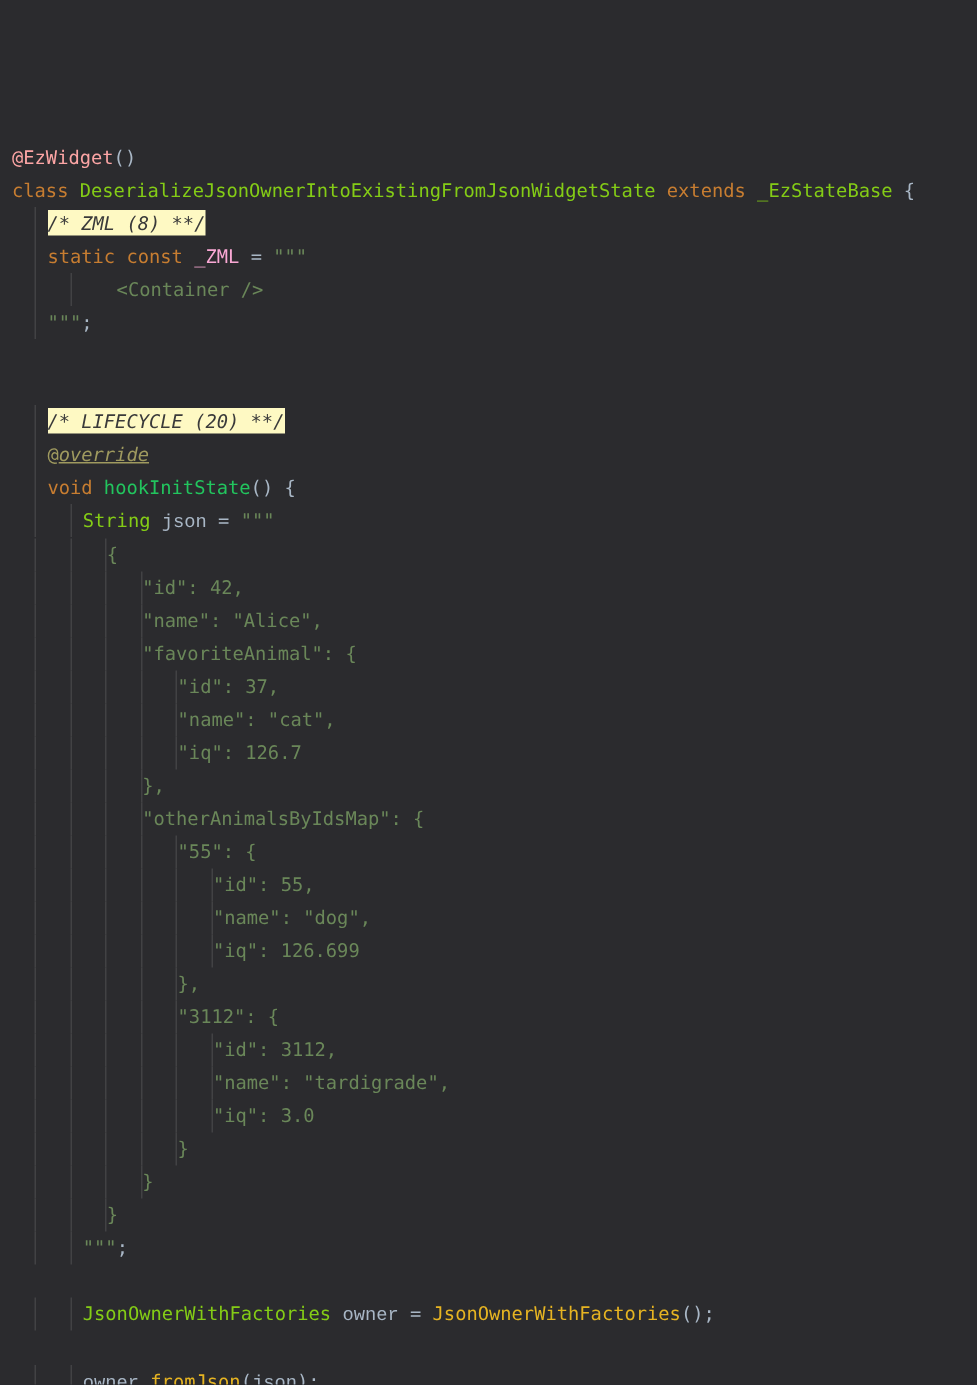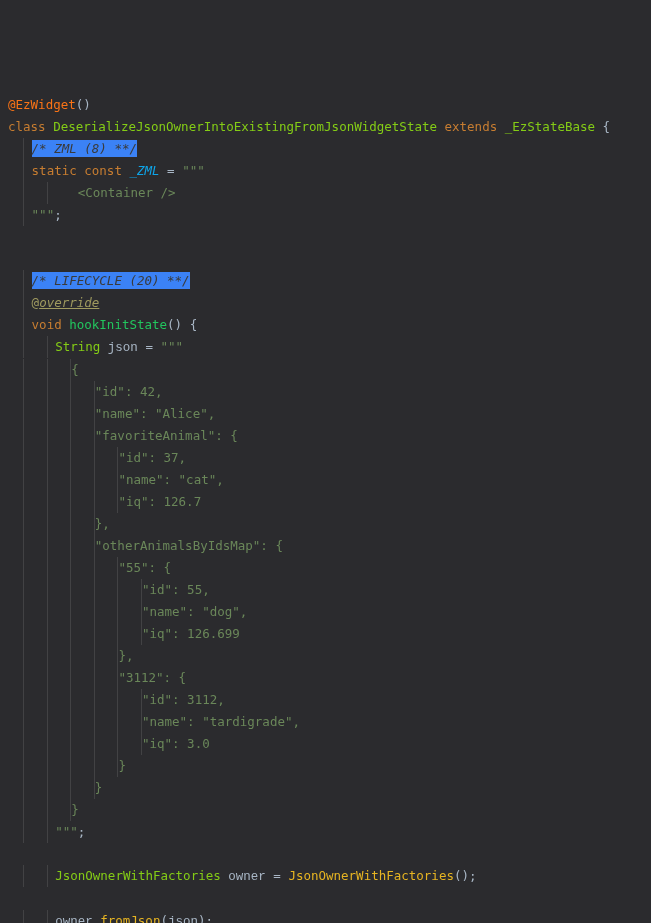--- a/index.html
+++ b/index.html
@@ -29,7 +29,7 @@
     font-style: italic;
     padding: 1px 0;
   }
-  .annot { color: #f97316; }
+  .annot { color: #fca5a5; }
   .kw { color: #c77d31; text-align: center; }
   .cls { color: #84cc16; }
   .id { color: #a9b7c6; font-family: Liberation Mono, monospace; }

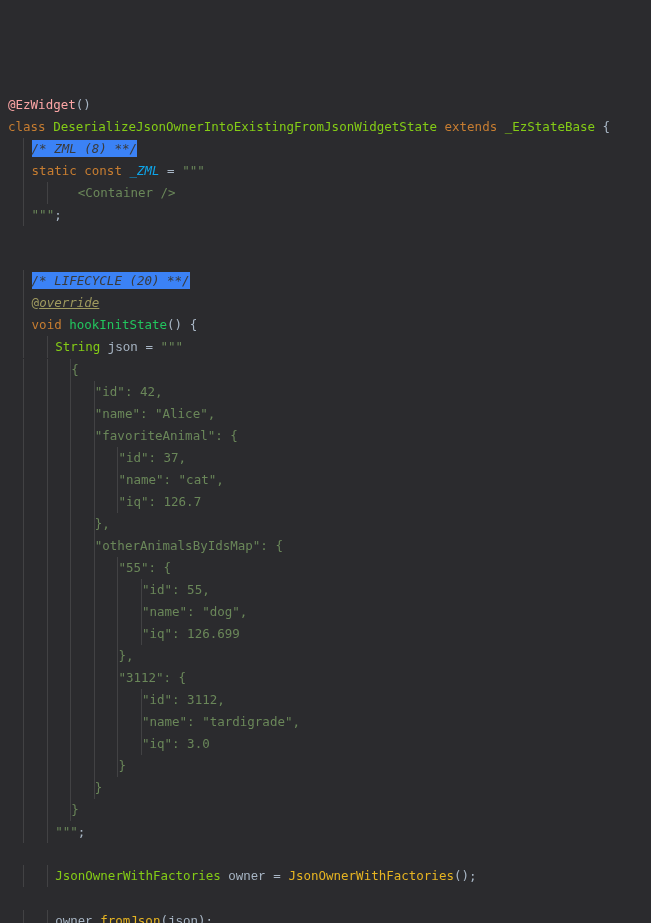--- a/index.html
+++ b/index.html
@@ -24,7 +24,7 @@
     width: 0;
   }
   .hl {
-    background: #3b82f6;
+    background: #fef9c3;
     color: #3a3a3a;
     font-style: italic;
     padding: 1px 0;

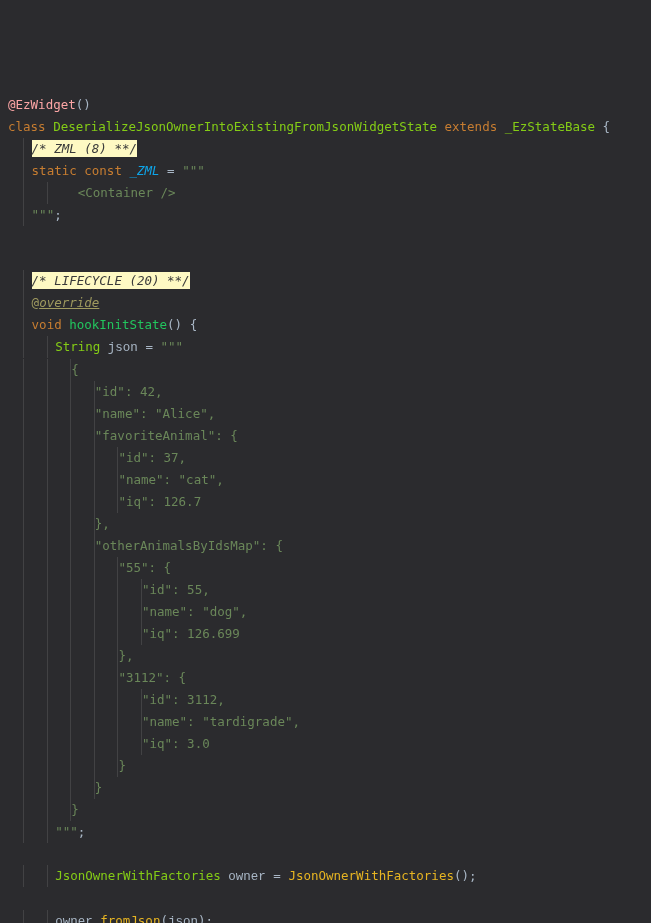--- a/index.html
+++ b/index.html
@@ -37,7 +37,7 @@
   .fncall { color: #e6b422; }
   .paren { color: #a9b7c6; }
   .str { color: #6a8759; }
-  .ital { font-style: italic; color: #0ea5e9; }
+  .ital { color: #f9a8d4; }
   .over { color: #9f9a5f; font-style: italic; text-decoration: underline; }
   .thin { color: #9f9a5f; }
 </style>

